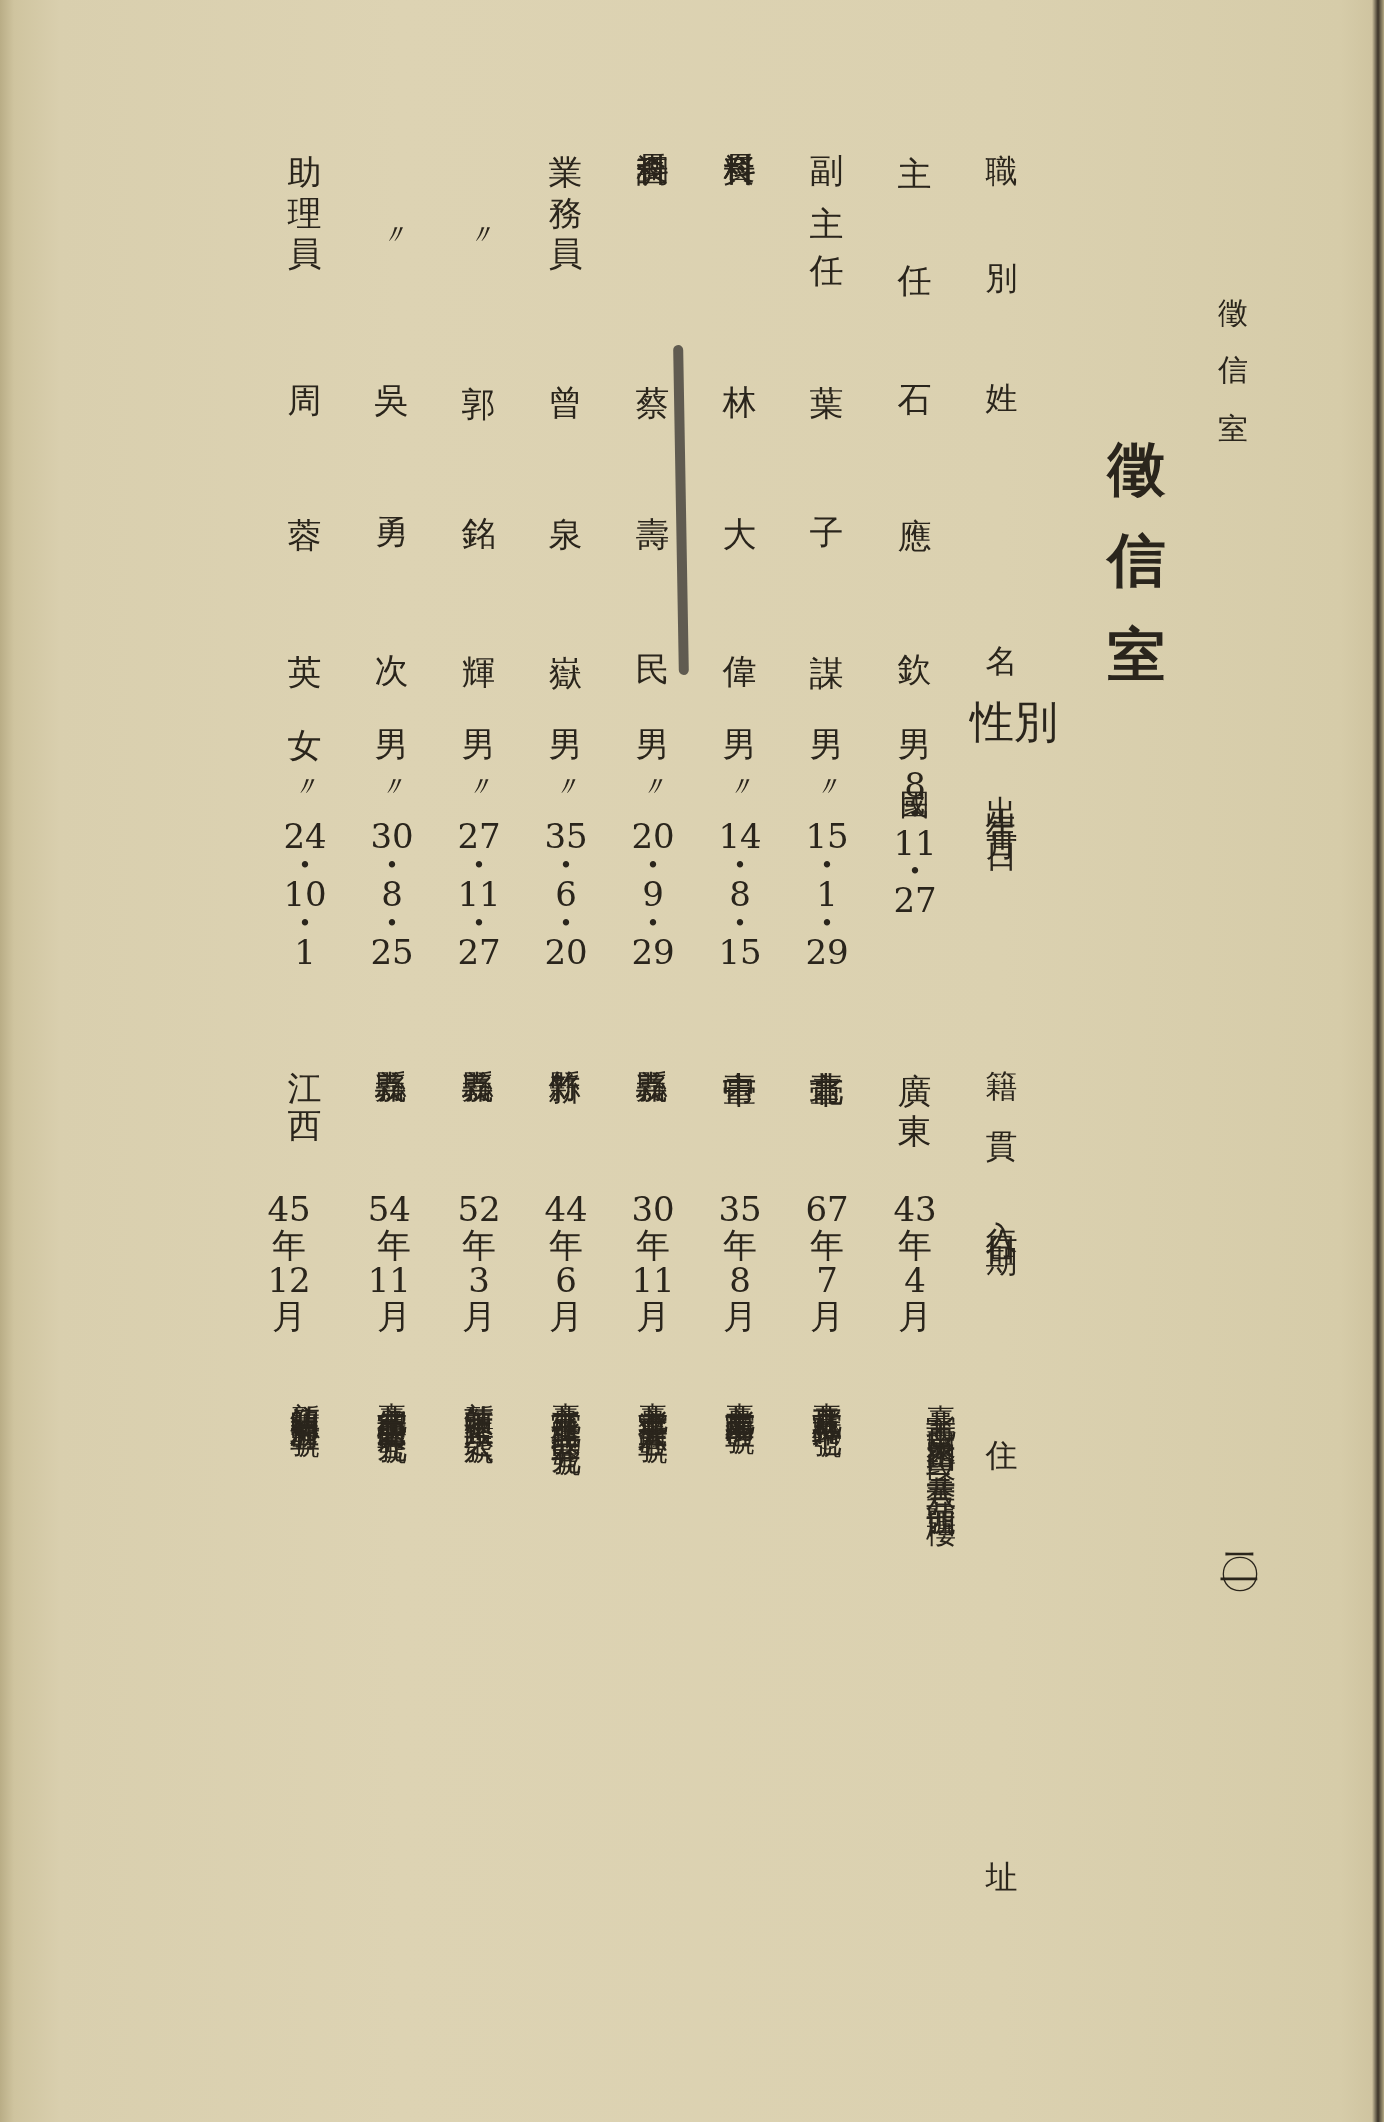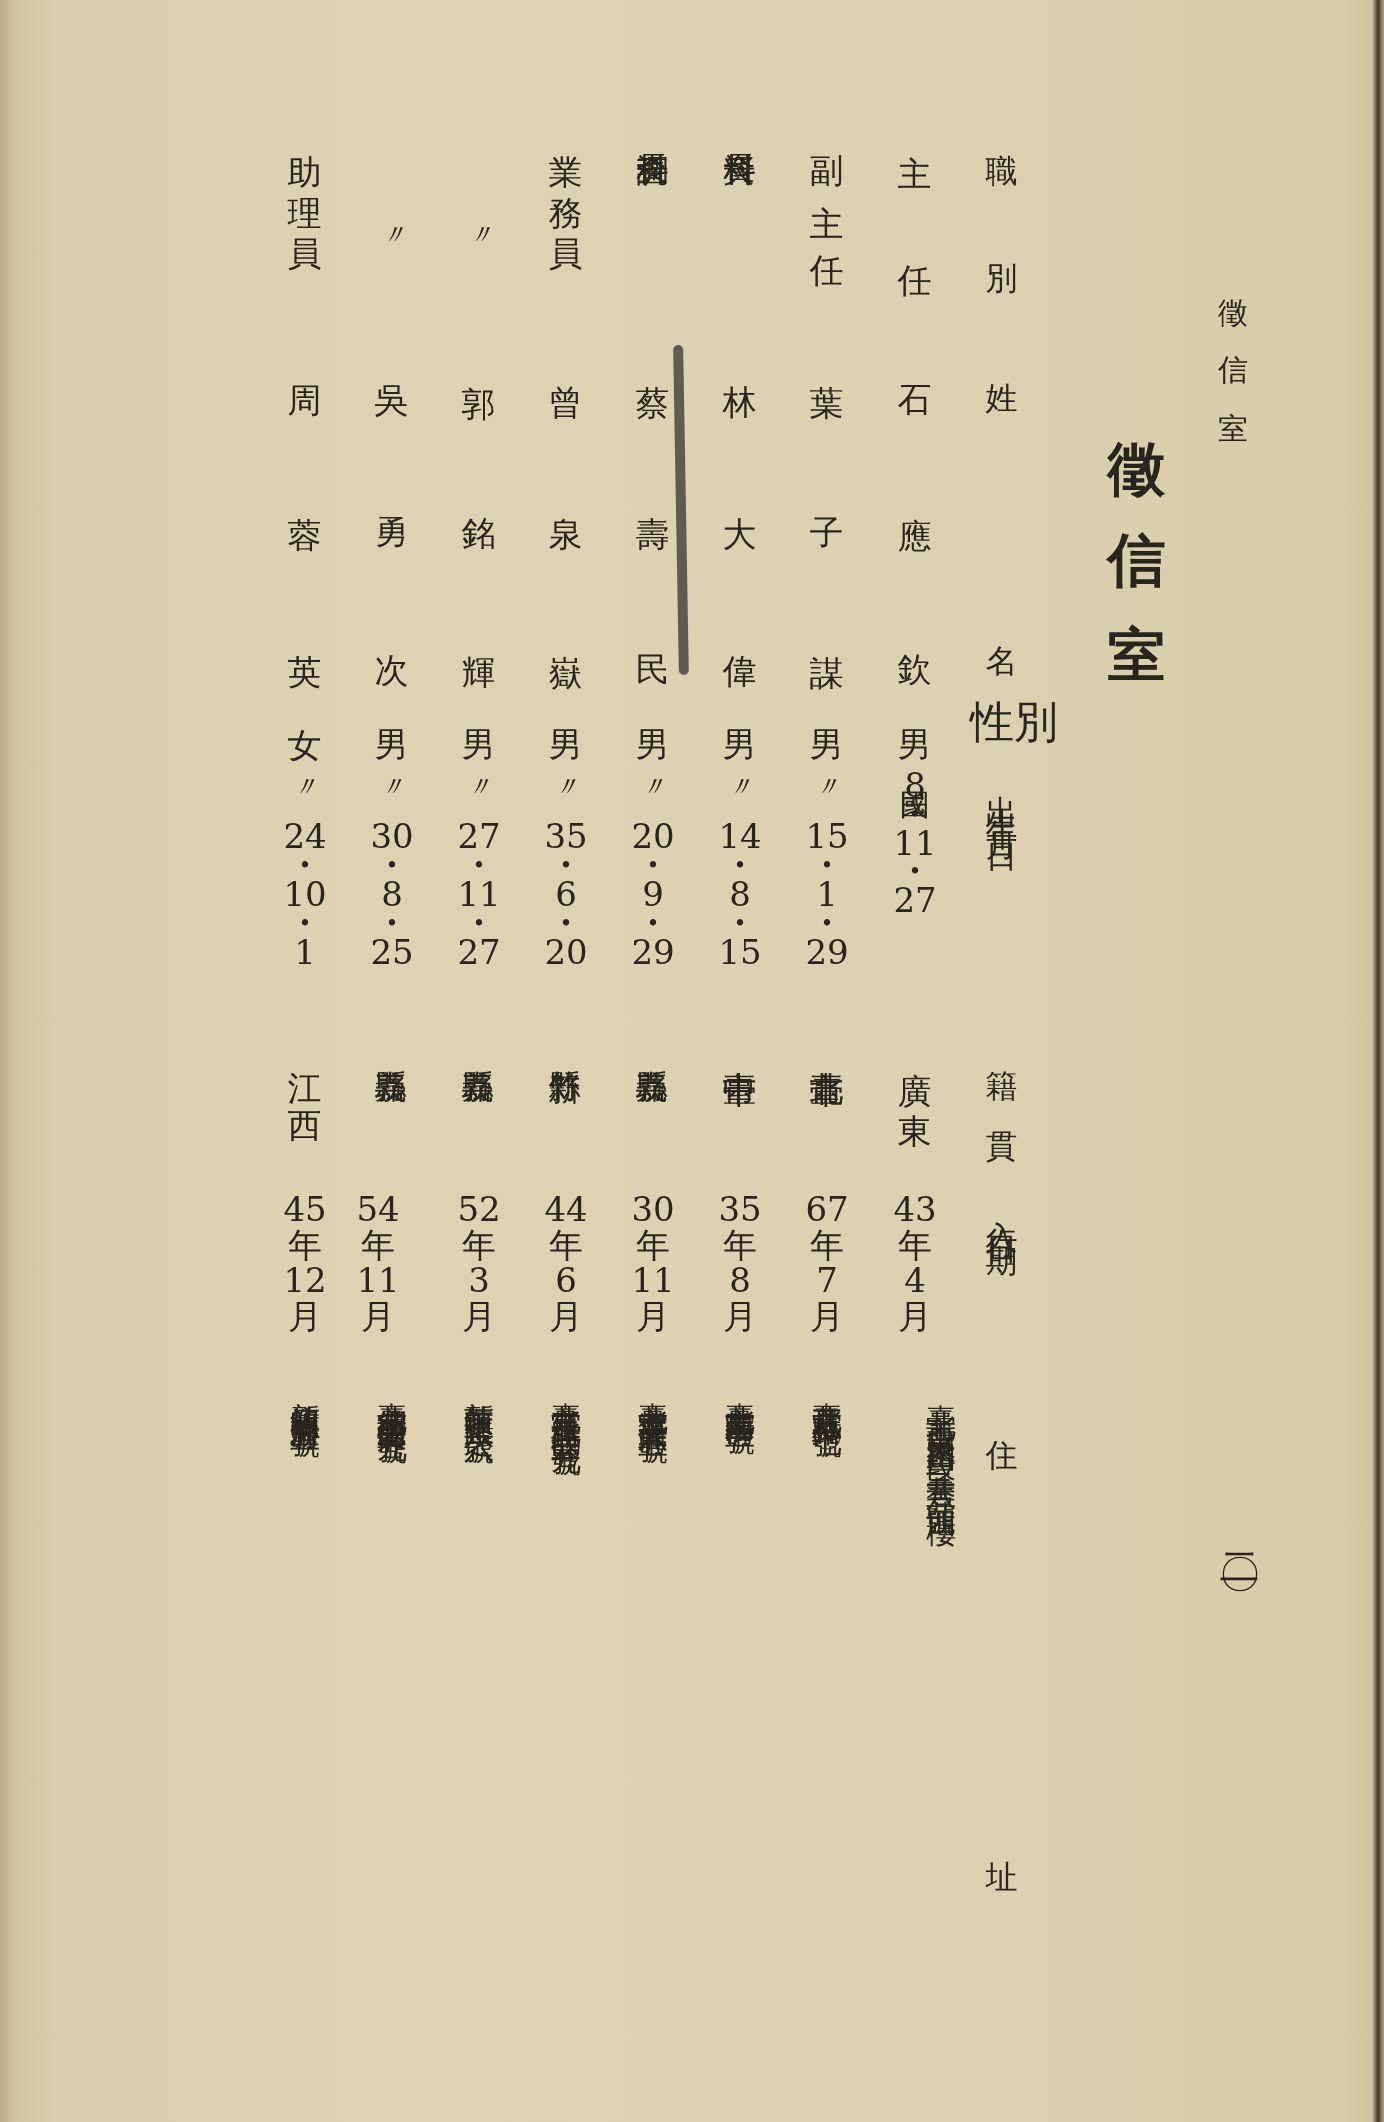--- a/index.html
+++ b/index.html
@@ -226,7 +226,7 @@
       <span>1</span>
     </div>
     <div class="v cell" style="left:288px; top:1045px; letter-spacing:40px;">江西</div>
-    <div class="stack" style="left:286px; top:1192px; width:38px;">
+    <div class="stack" style="left:270px; top:1192px; width:38px;">
       <span>45</span>
       <span>年</span>
       <span>12</span>

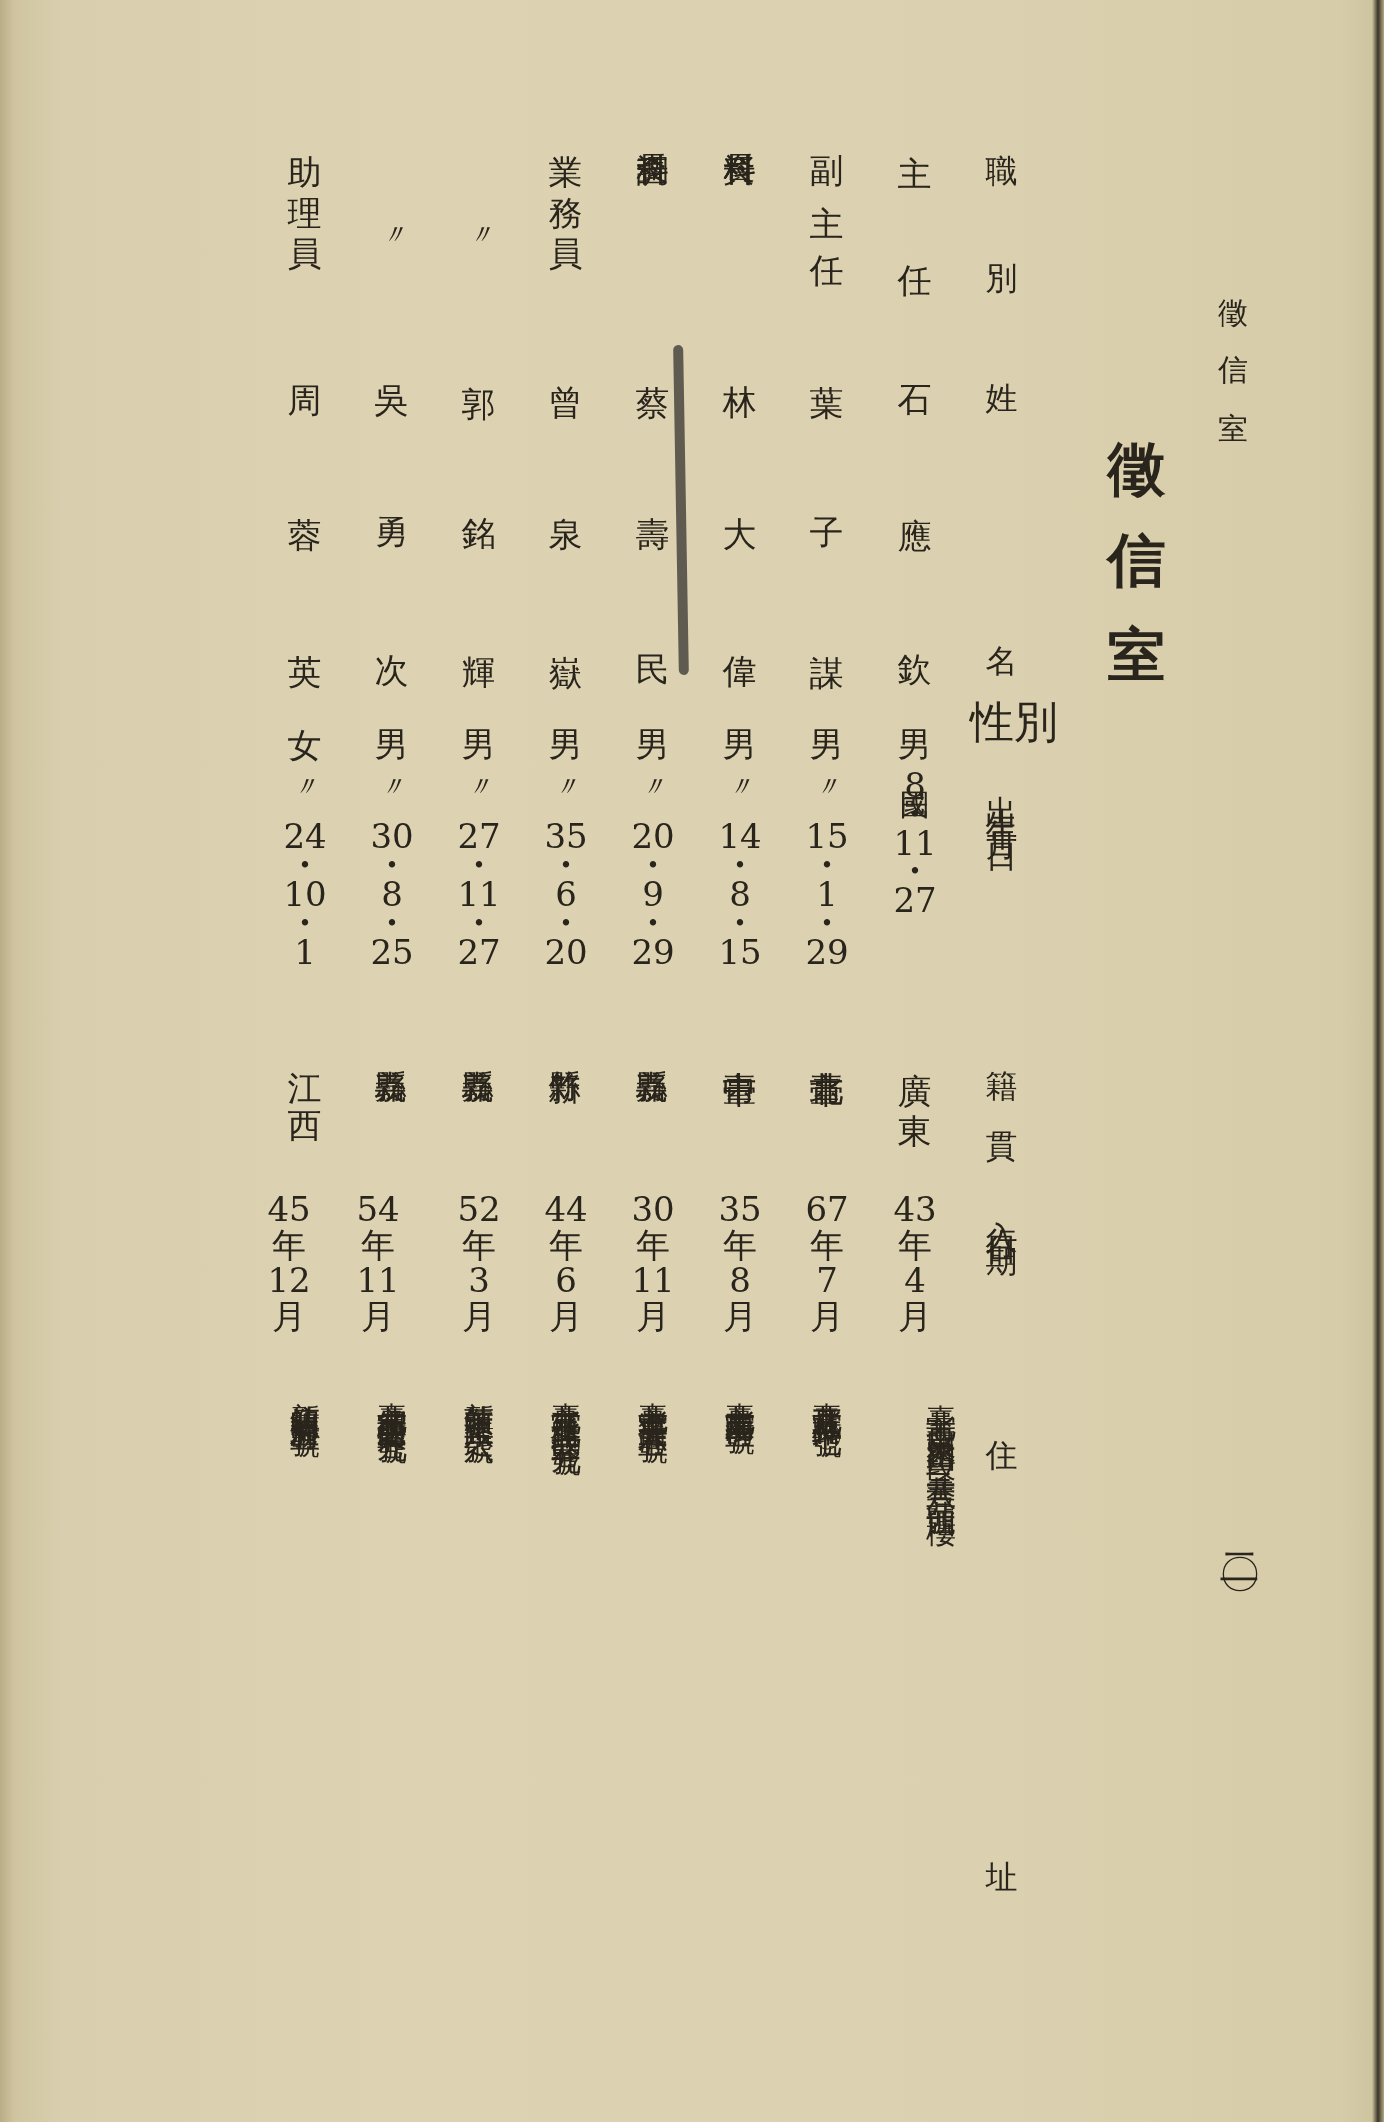--- a/index.html
+++ b/index.html
@@ -202,7 +202,7 @@
       <span>25</span>
     </div>
     <div class="v cell" style="left:375px; top:1045px; font-size:32px;">嘉義縣</div>
-    <div class="stack" style="left:359px; top:1192px; width:38px;">
+    <div class="stack" style="left:373px; top:1192px; width:38px;align-items:flex-end;">
       <span>54</span>
       <span>年</span>
       <span>11</span>

